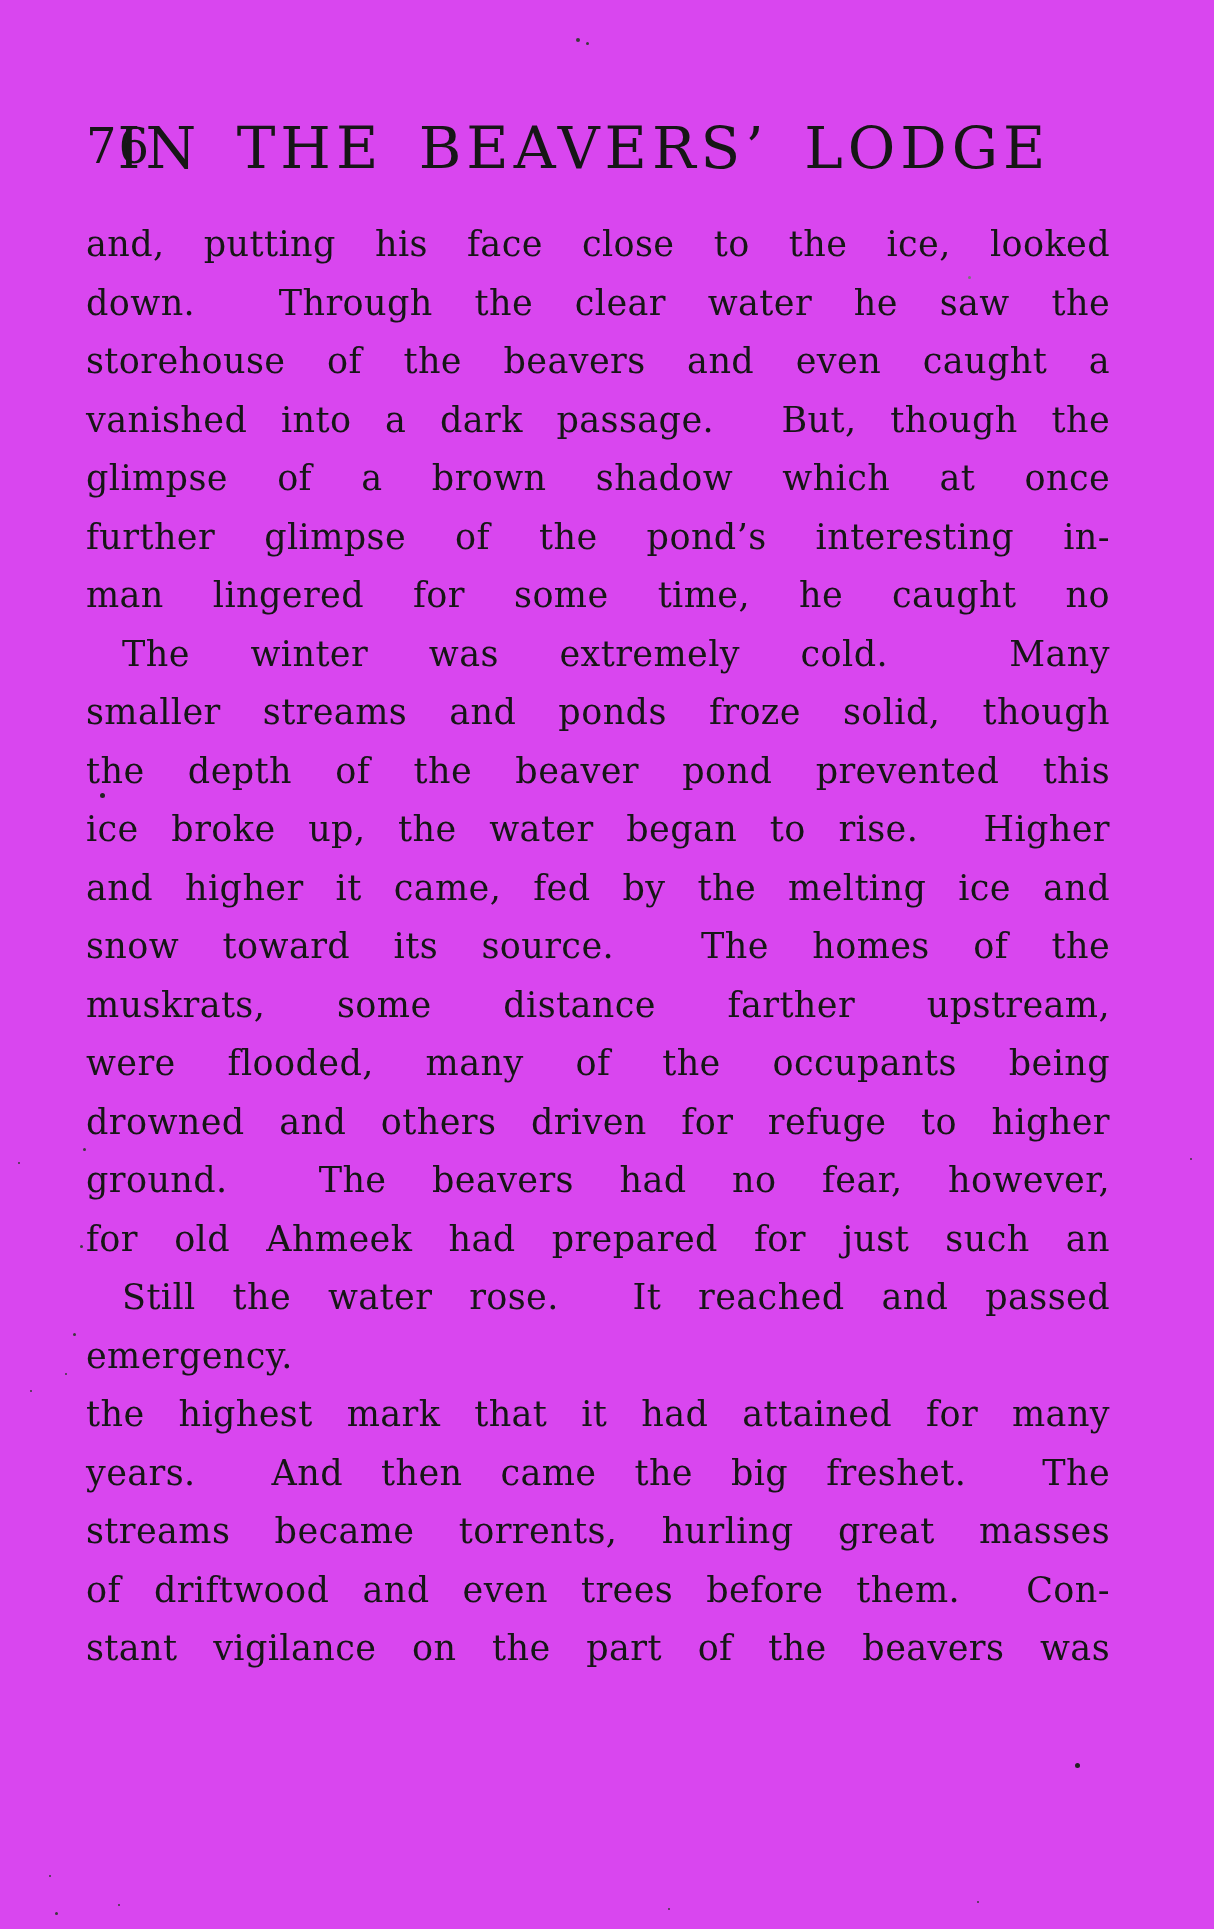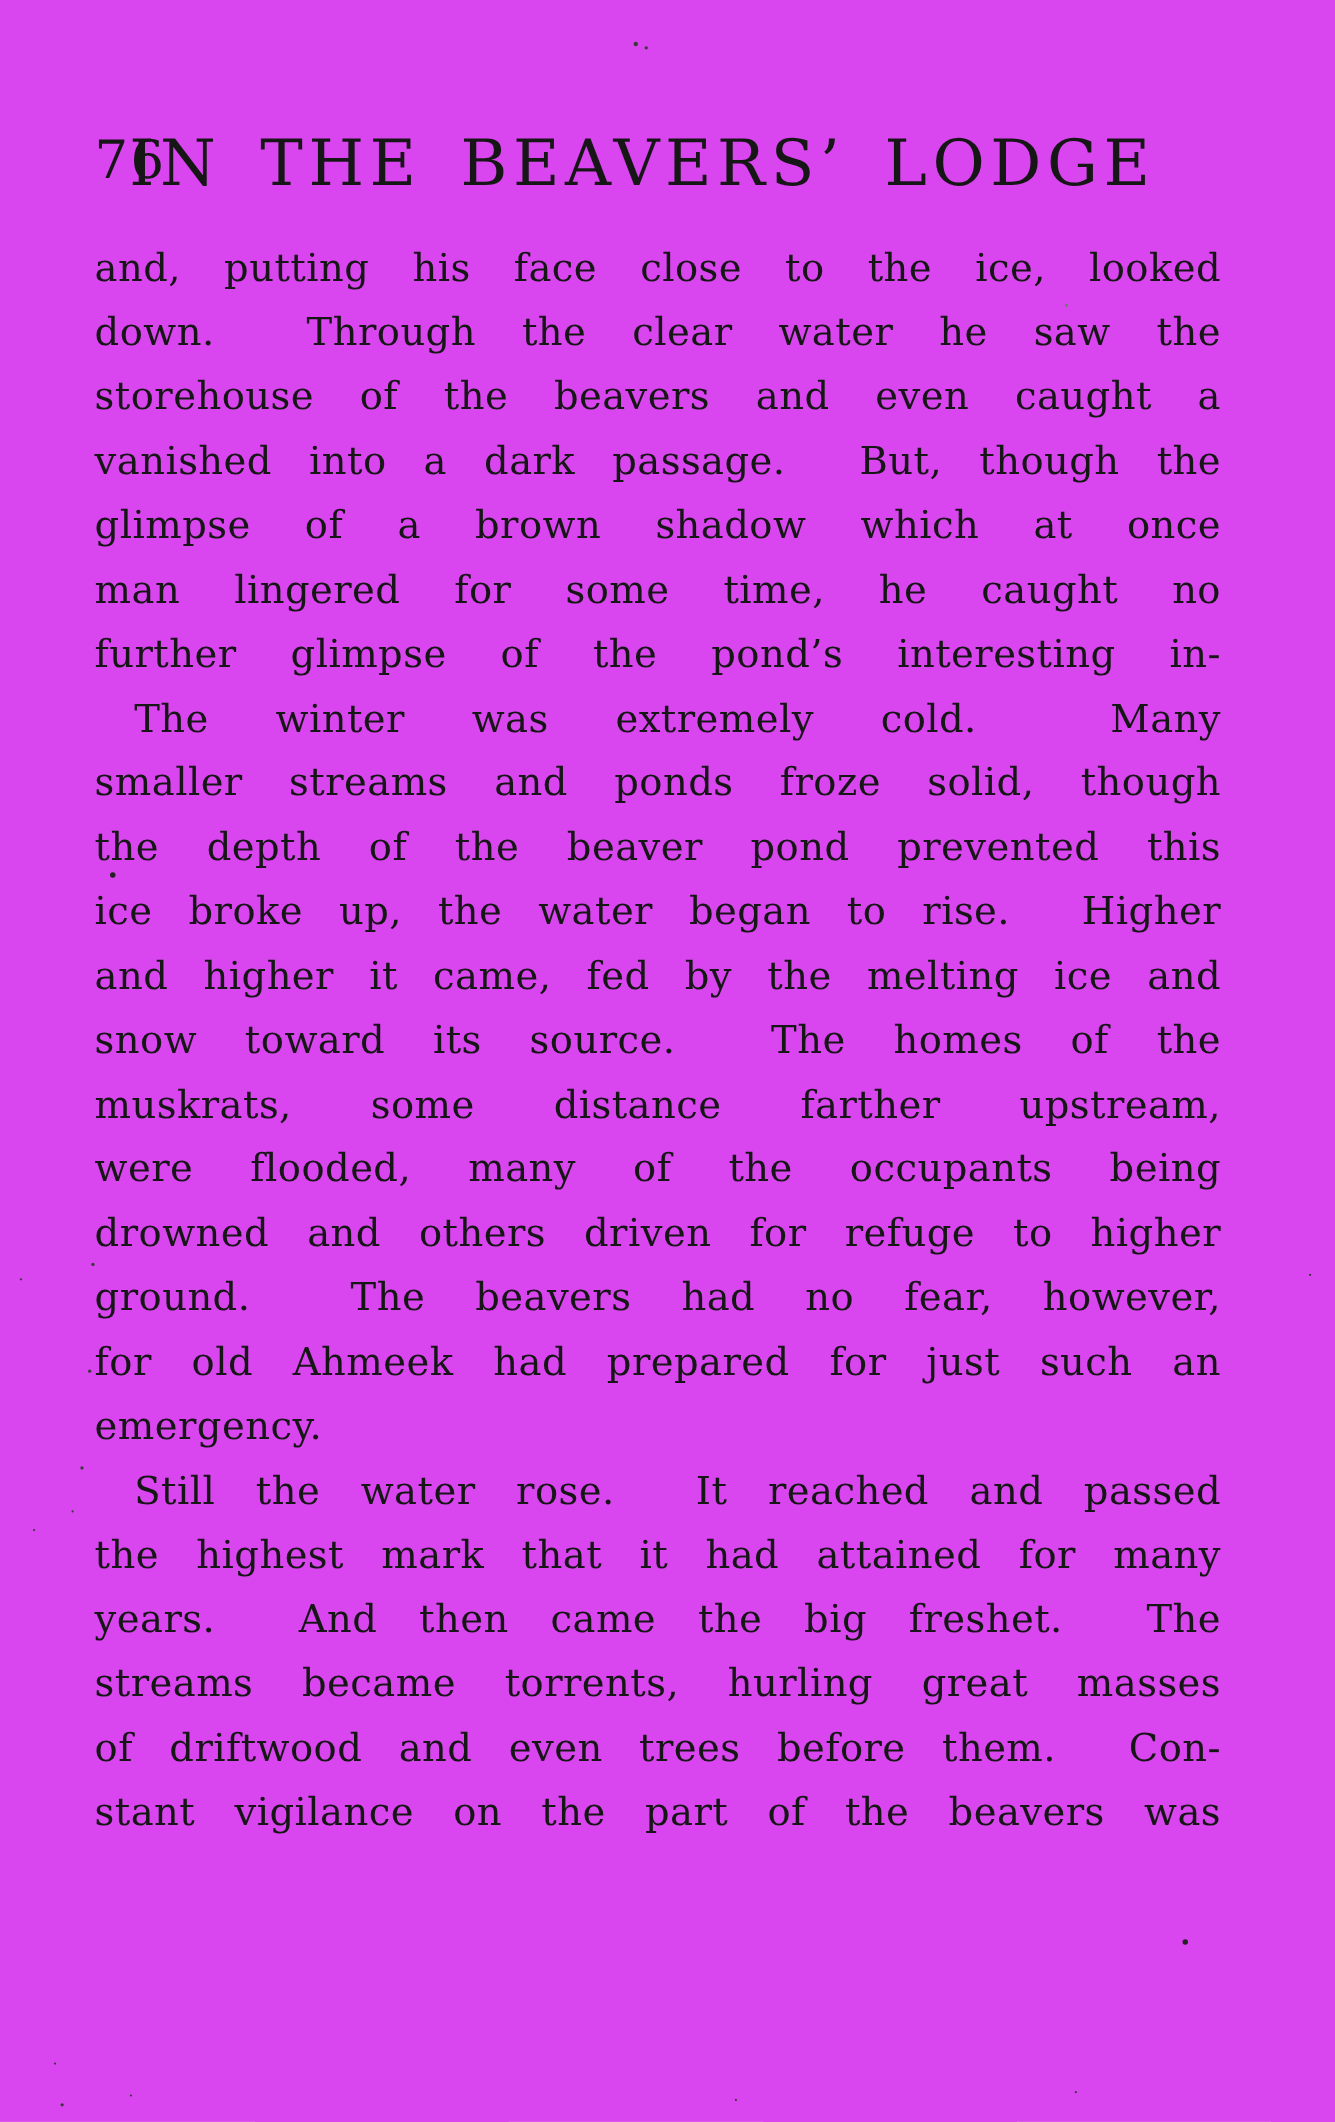--- a/index.html
+++ b/index.html
@@ -77,8 +77,8 @@
     <div class="ln">storehouse of the beavers and even caught a</div>
     <div class="ln">vanished into a dark passage.  But, though the</div>
     <div class="ln">glimpse of a brown shadow which at once</div>
+    <div class="ln">further glimpse of the pond’s interesting in-</div>
     <div class="ln">man lingered for some time, he caught no</div>
-    <div class="ln">further glimpse of the pond’s interesting in-</div>
     <div class="ln indent">The winter was extremely cold.  Many</div>
     <div class="ln">smaller streams and ponds froze solid, though</div>
     <div class="ln">the depth of the beaver pond prevented this</div>

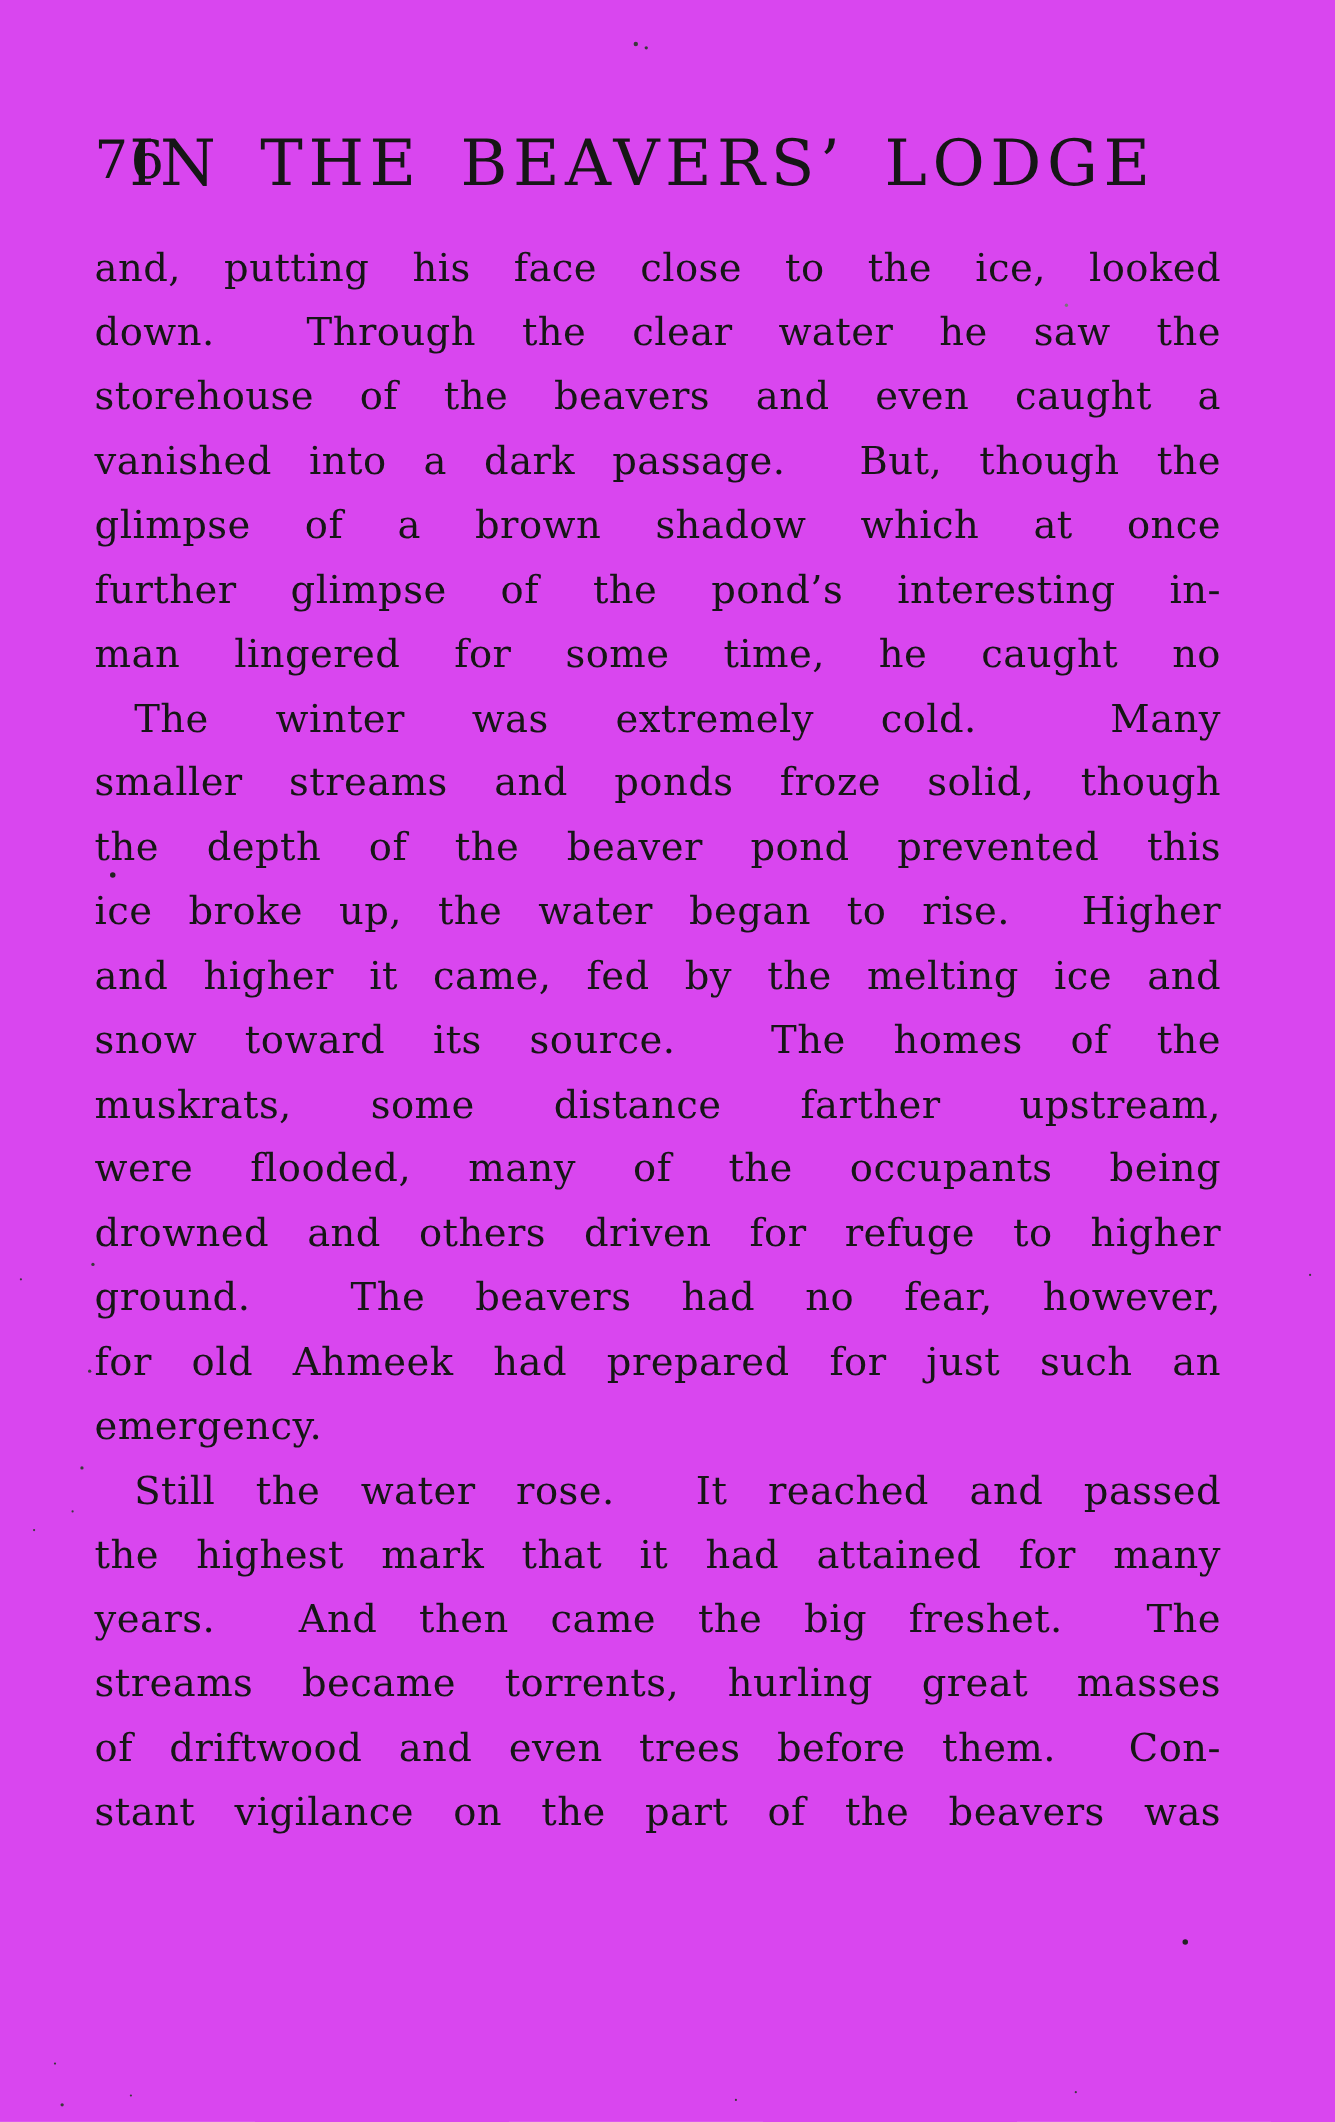--- a/index.html
+++ b/index.html
@@ -90,8 +90,8 @@
     <div class="ln">drowned and others driven for refuge to higher</div>
     <div class="ln">ground.  The beavers had no fear, however,</div>
     <div class="ln">for old Ahmeek had prepared for just such an</div>
+    <div class="ln indent">Still the water rose.  It reached and passed</div>
     <div class="ln short">emergency.</div>
-    <div class="ln indent">Still the water rose.  It reached and passed</div>
     <div class="ln">the highest mark that it had attained for many</div>
     <div class="ln">years.  And then came the big freshet.  The</div>
     <div class="ln">streams became torrents, hurling great masses</div>

